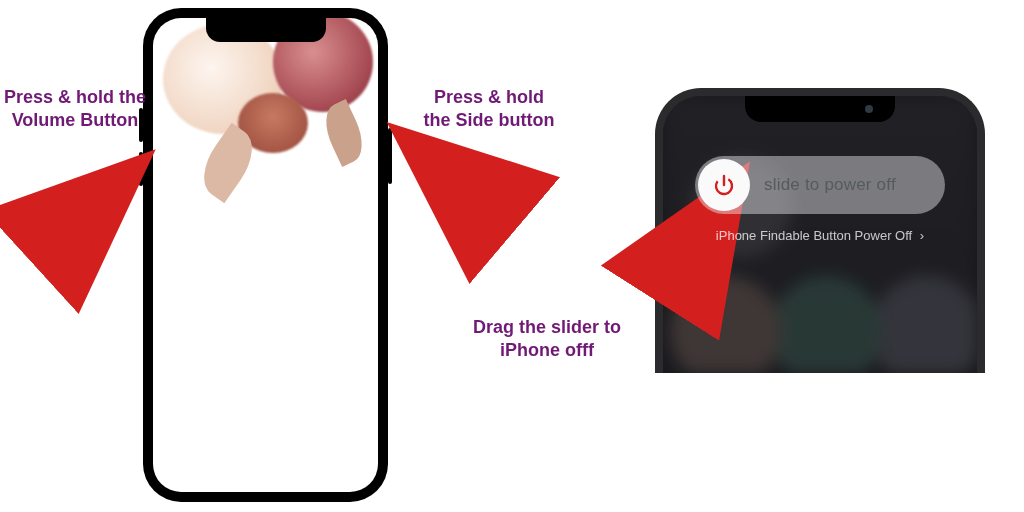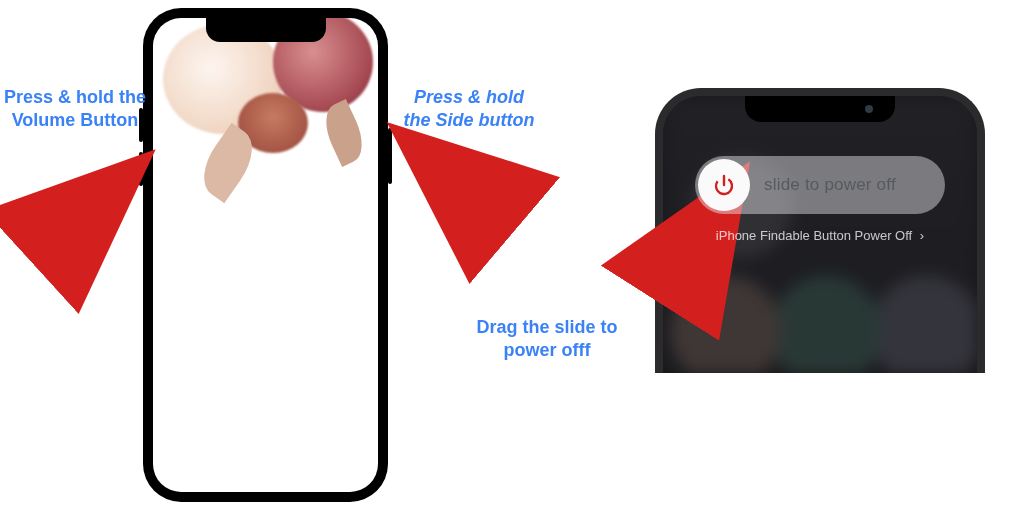--- a/index.html
+++ b/index.html
@@ -146,7 +146,7 @@
   .anno {
     position: absolute;
     font-weight: 700;
-    color: #3b82f6;
+    color: #701a75;
     text-align: center;
     line-height: 1.25;
     font-size: 18px;

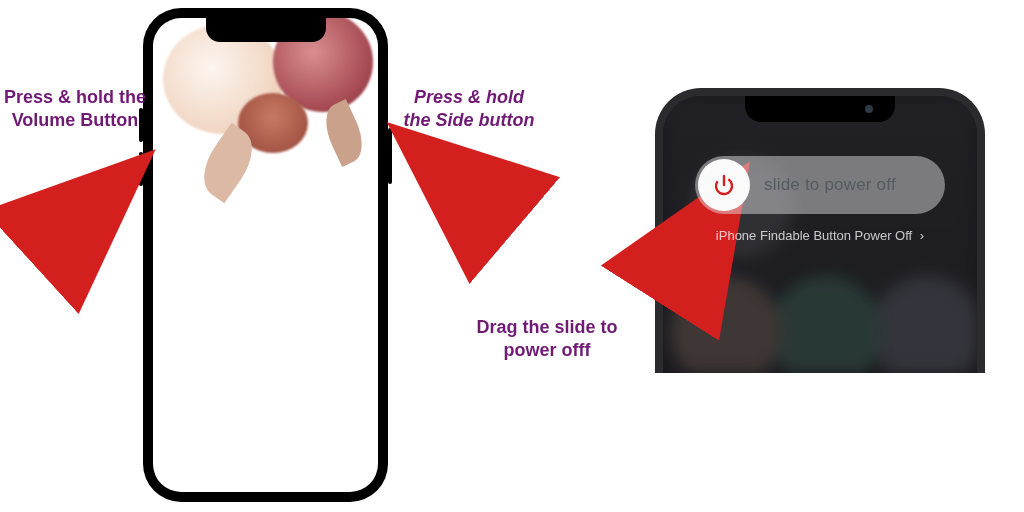--- a/index.html
+++ b/index.html
@@ -152,7 +152,7 @@
     font-size: 18px;
   }
   .anno-vol  { left: 0;  top: 86px;  width: 150px; }
-  .anno-side { left: 400px; top: 86px; width: 138px; font-style: italic; }
+  .anno-side { left: 420px; top: 86px; width: 138px; }
   .anno-drag { left: 458px; top: 316px; width: 178px; }
 
   

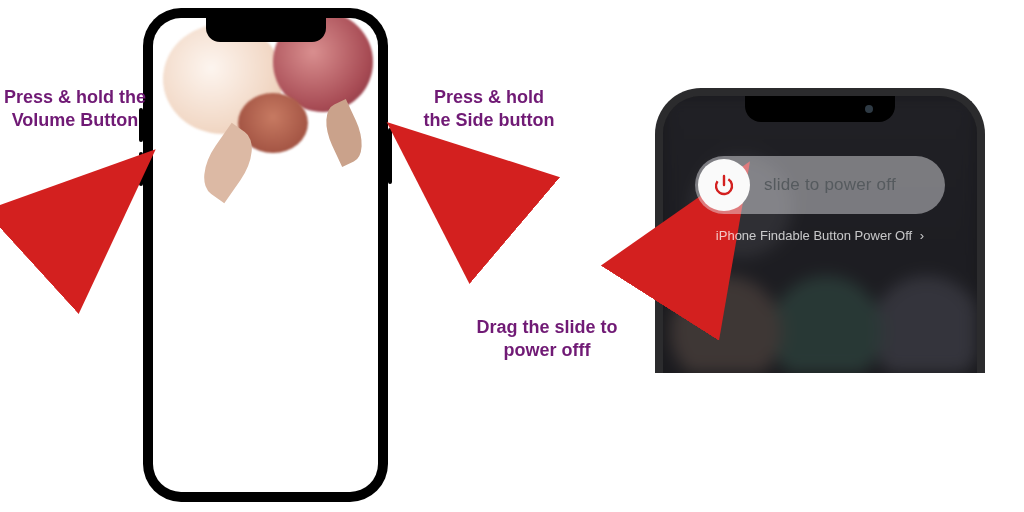--- a/index.html
+++ b/index.html
@@ -198,7 +198,7 @@
 
 <div class="anno anno-vol">Press &amp; hold the Volume Button</div>
 <div class="anno anno-side">Press &amp; hold the Side button</div>
-<div class="anno anno-drag">Drag the slide to power offf</div>
+<div class="anno anno-drag">Drag the slider to iPhone offf</div>
 
 <svg class="arrow" style="left:30px; top:150px;" width="130" height="120">
   <defs>

